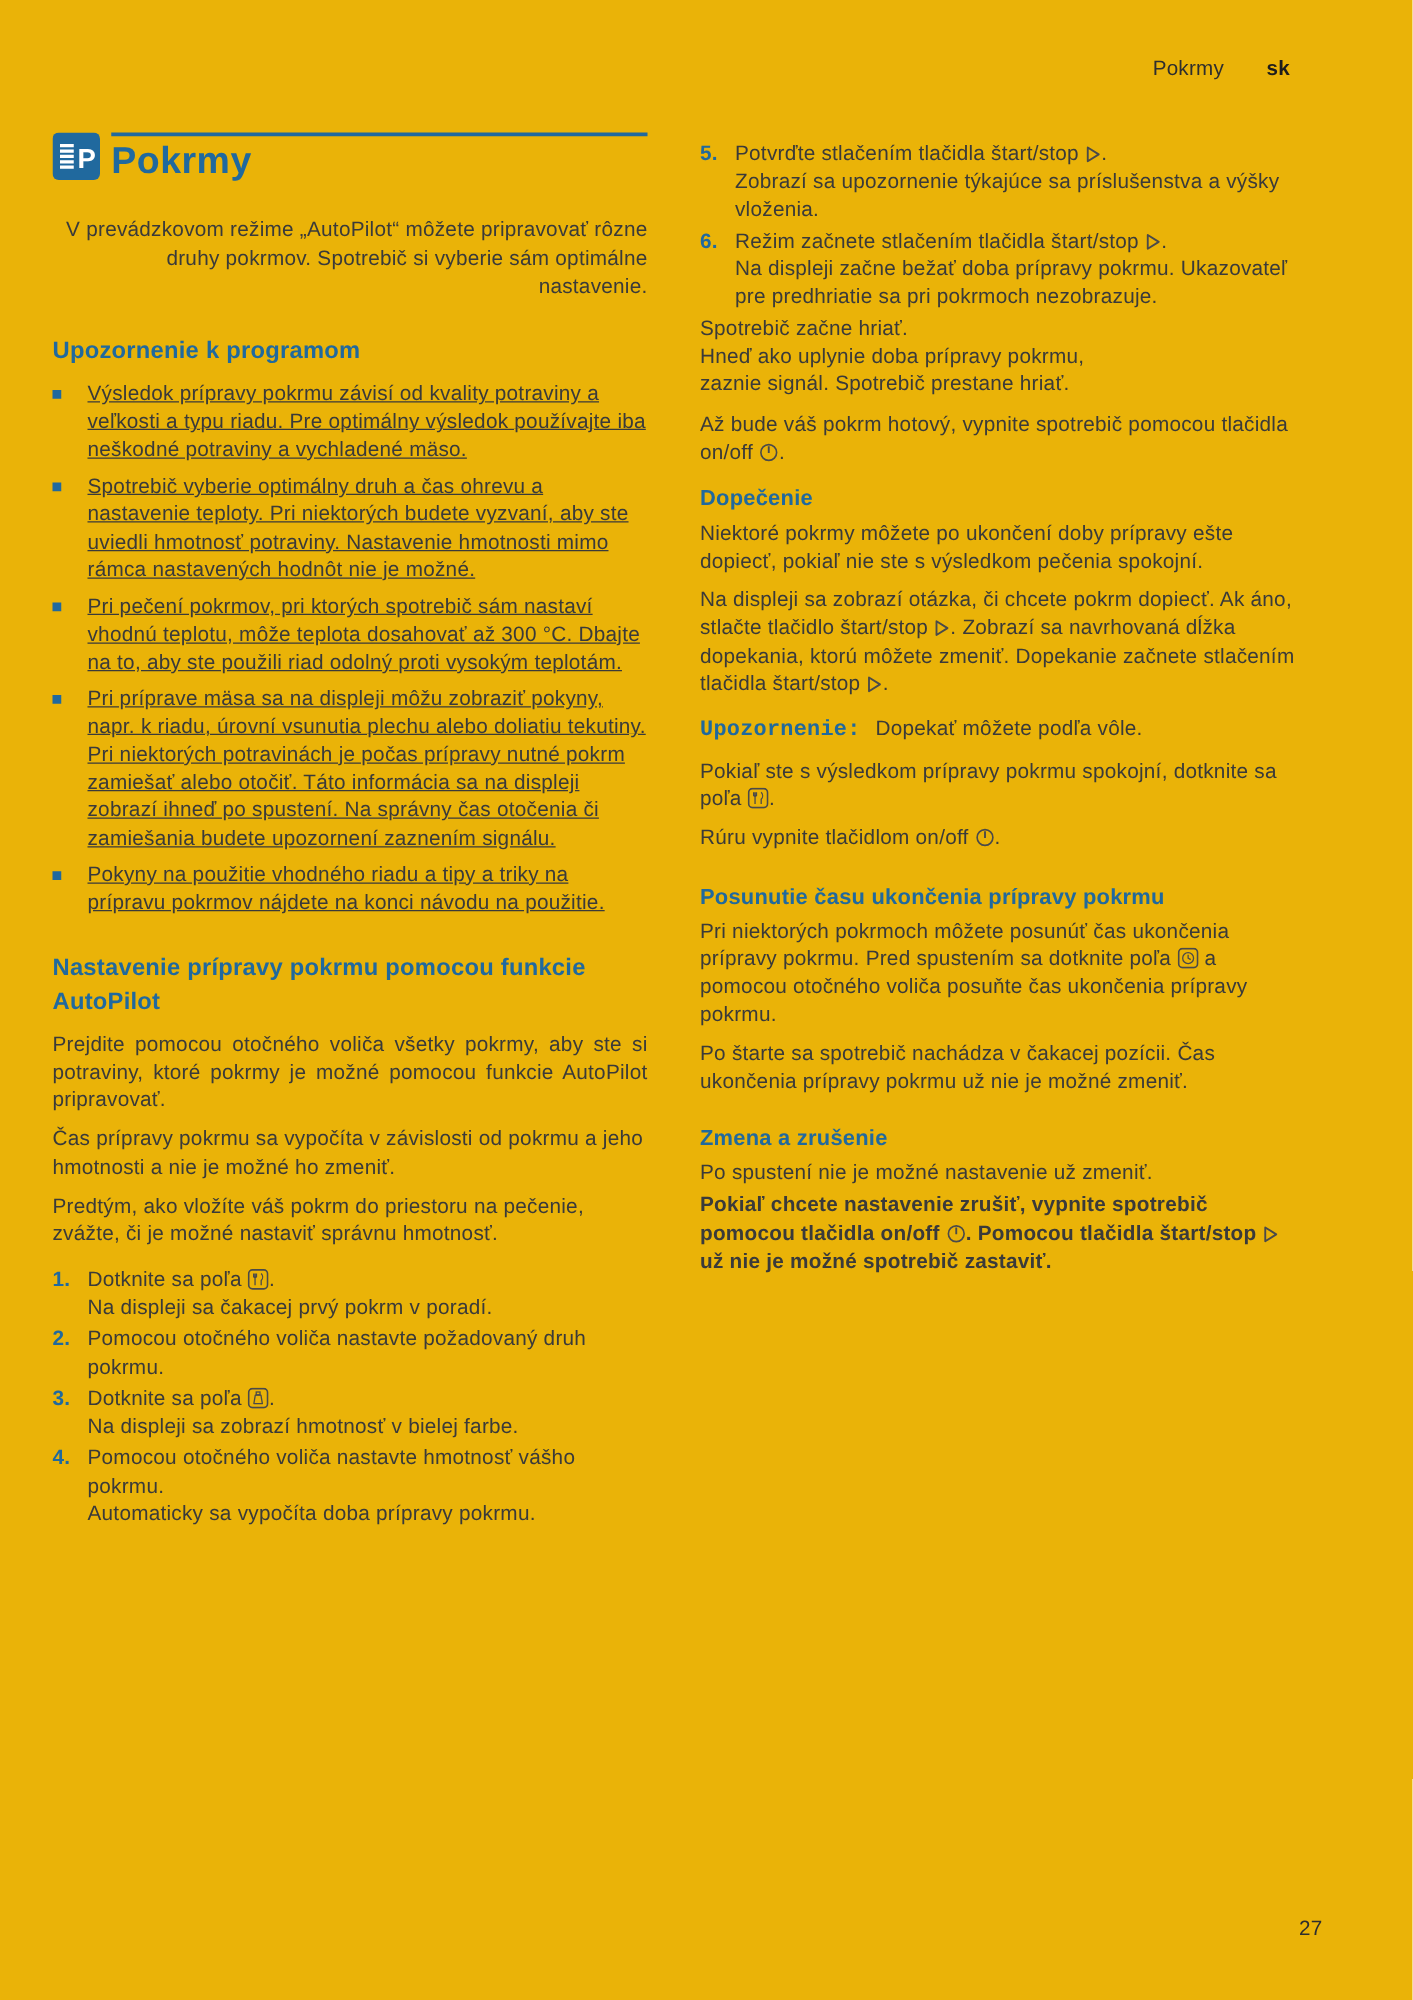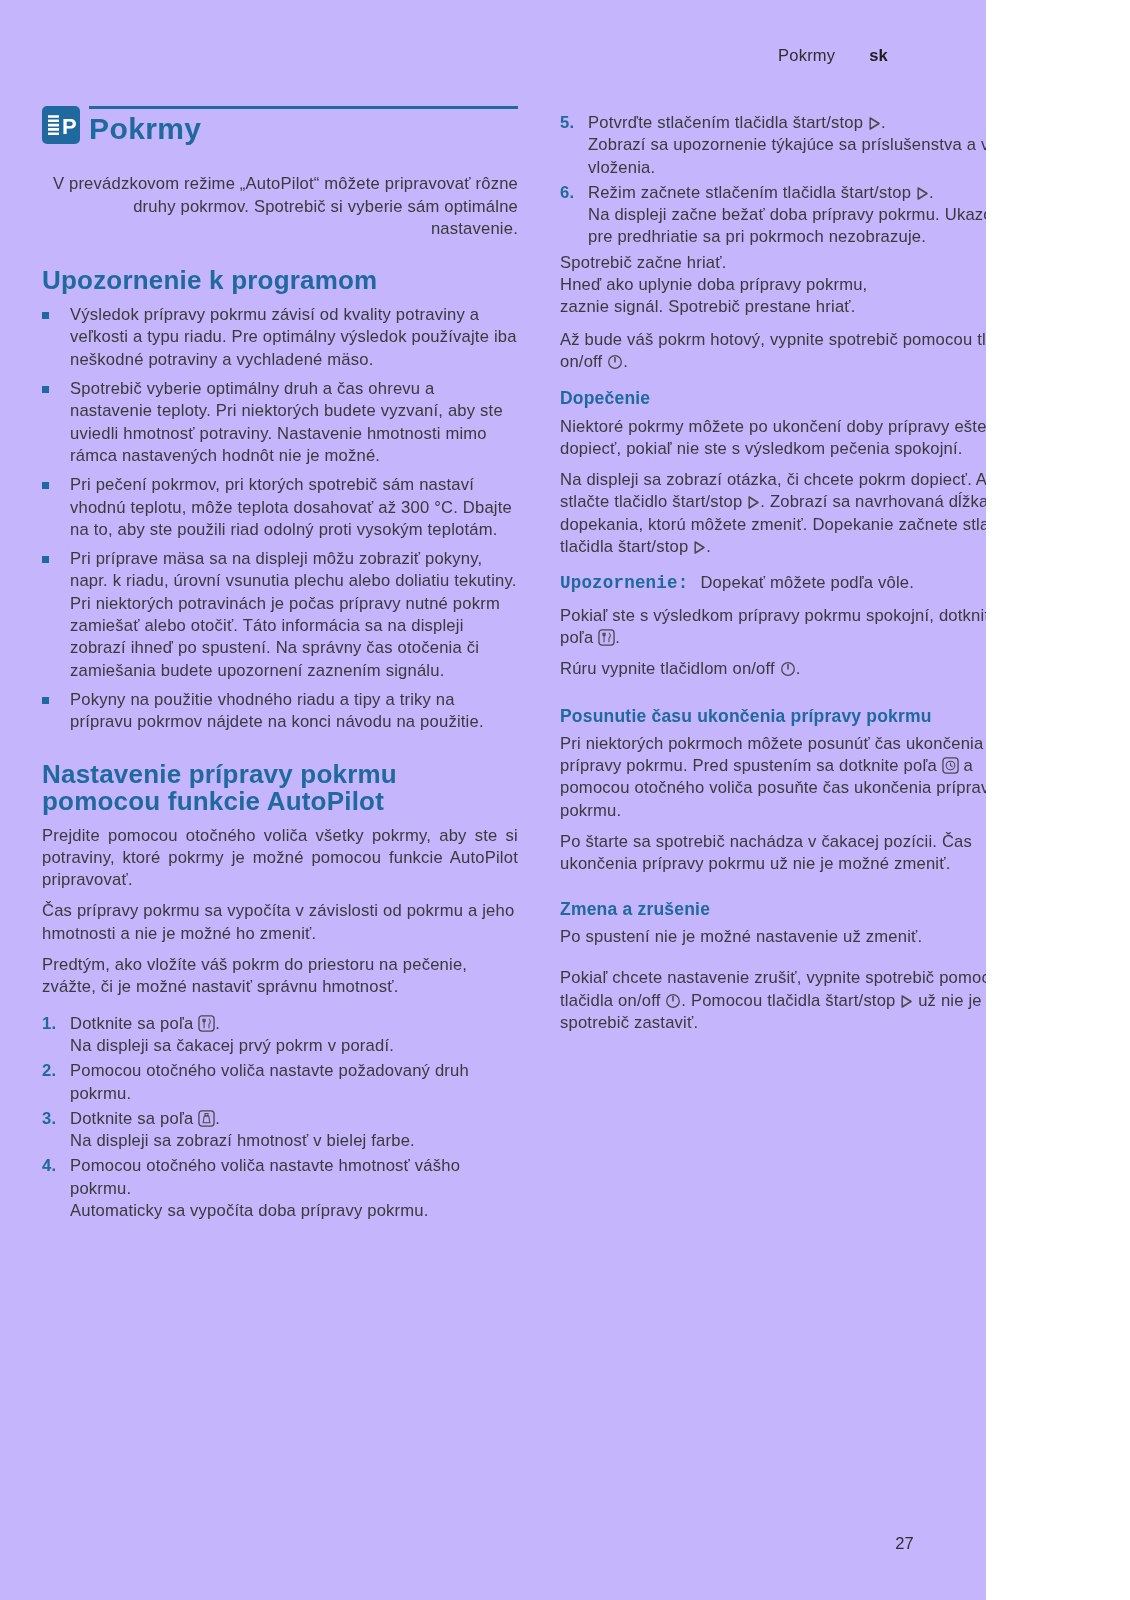--- a/index.html
+++ b/index.html
@@ -4,7 +4,7 @@
 <style>
   :root{ --acc:#20699e; --txt:#3a3a3a; }
   html,body{margin:0;padding:0;background:#fff;}
-  .page{position:relative;width:986px;height:1600px;background:#c4b5fd;overflow:hidden;
+  .page{position:relative;width:1130px;height:1600px;background:#eab308;overflow:hidden;
         font-family:"Liberation Sans",sans-serif;font-size:16.6px;line-height:22.3px;
         color:var(--txt);letter-spacing:.2px;}
   

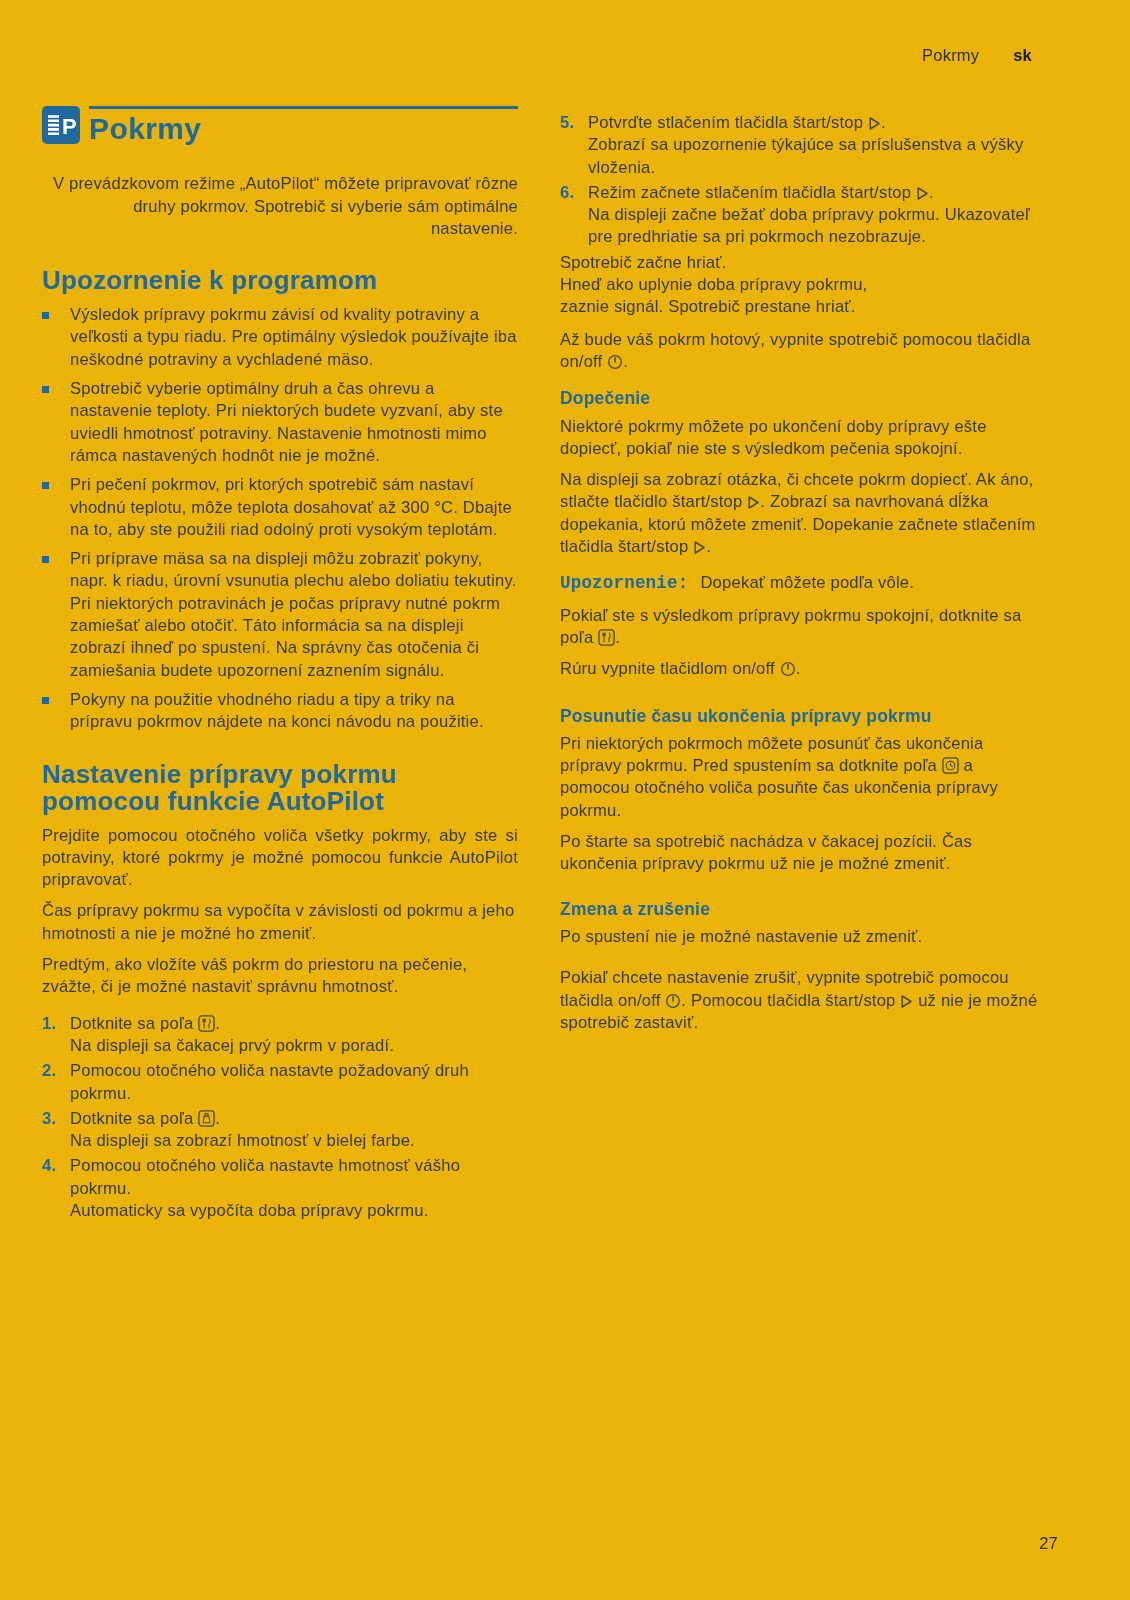--- a/index.html
+++ b/index.html
@@ -19,7 +19,7 @@
   .trest{flex:1;border-top:3.5px solid var(--acc);padding-top:2px;}
   .title{font-size:30px;font-weight:bold;color:var(--acc);line-height:36px;letter-spacing:.4px;}
   
-  .sec-h{font-size:26px;font-weight:bold;color:var(--acc);line-height:27px;
+  .sec-h{font-size:19px;font-weight:bold;color:var(--acc);line-height:27px;
          letter-spacing:.2px;margin:27px 0 10px;}
   .sub-h{font-size:17.5px;font-weight:bold;color:var(--acc);margin:20px 0 6px;}
   

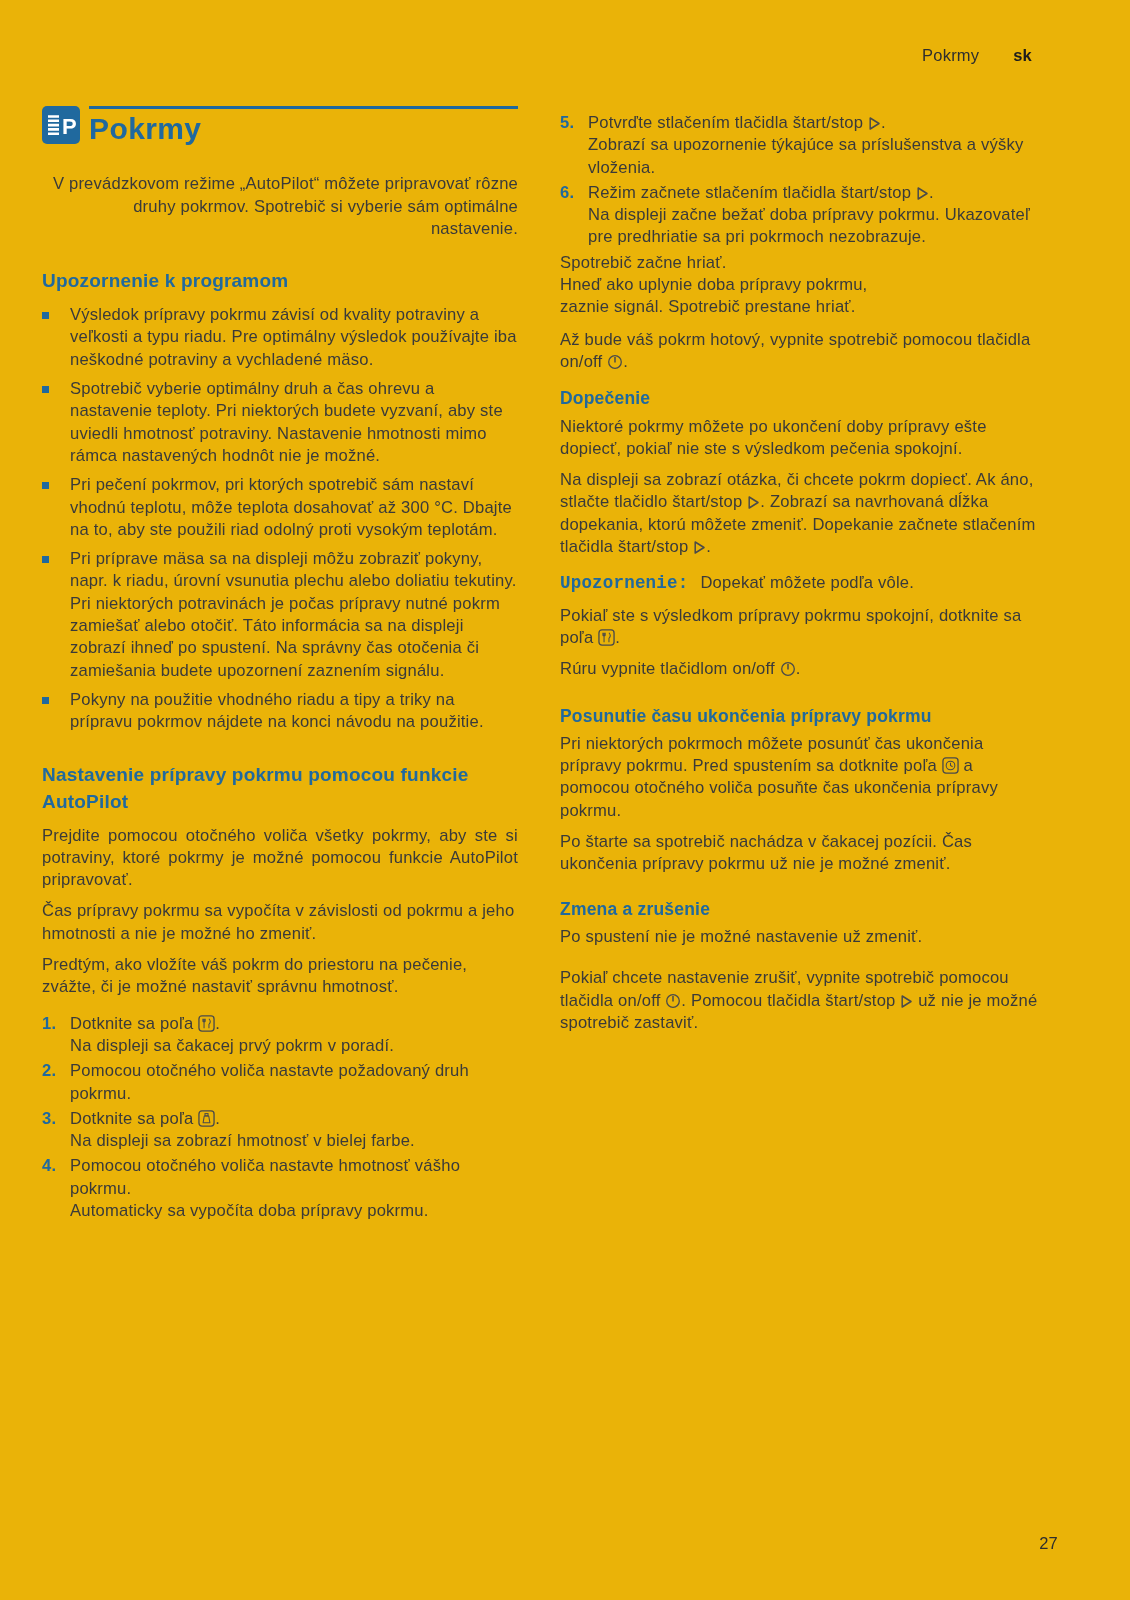--- a/index.html
+++ b/index.html
@@ -31,7 +31,7 @@
   .group{margin-top:10px;}
   
   ul.notices{list-style:none;margin:8px 0 0;padding:0;}
-  ul.notices li{display:flex;margin-bottom:7px;}
+  ul.notices li{display:flex;margin-bottom:7px;text-decoration:underline;}
   .sq{width:7px;height:7px;background:var(--acc);margin-top:8px;flex:none;}
   .ntx{margin-left:21px;}
   

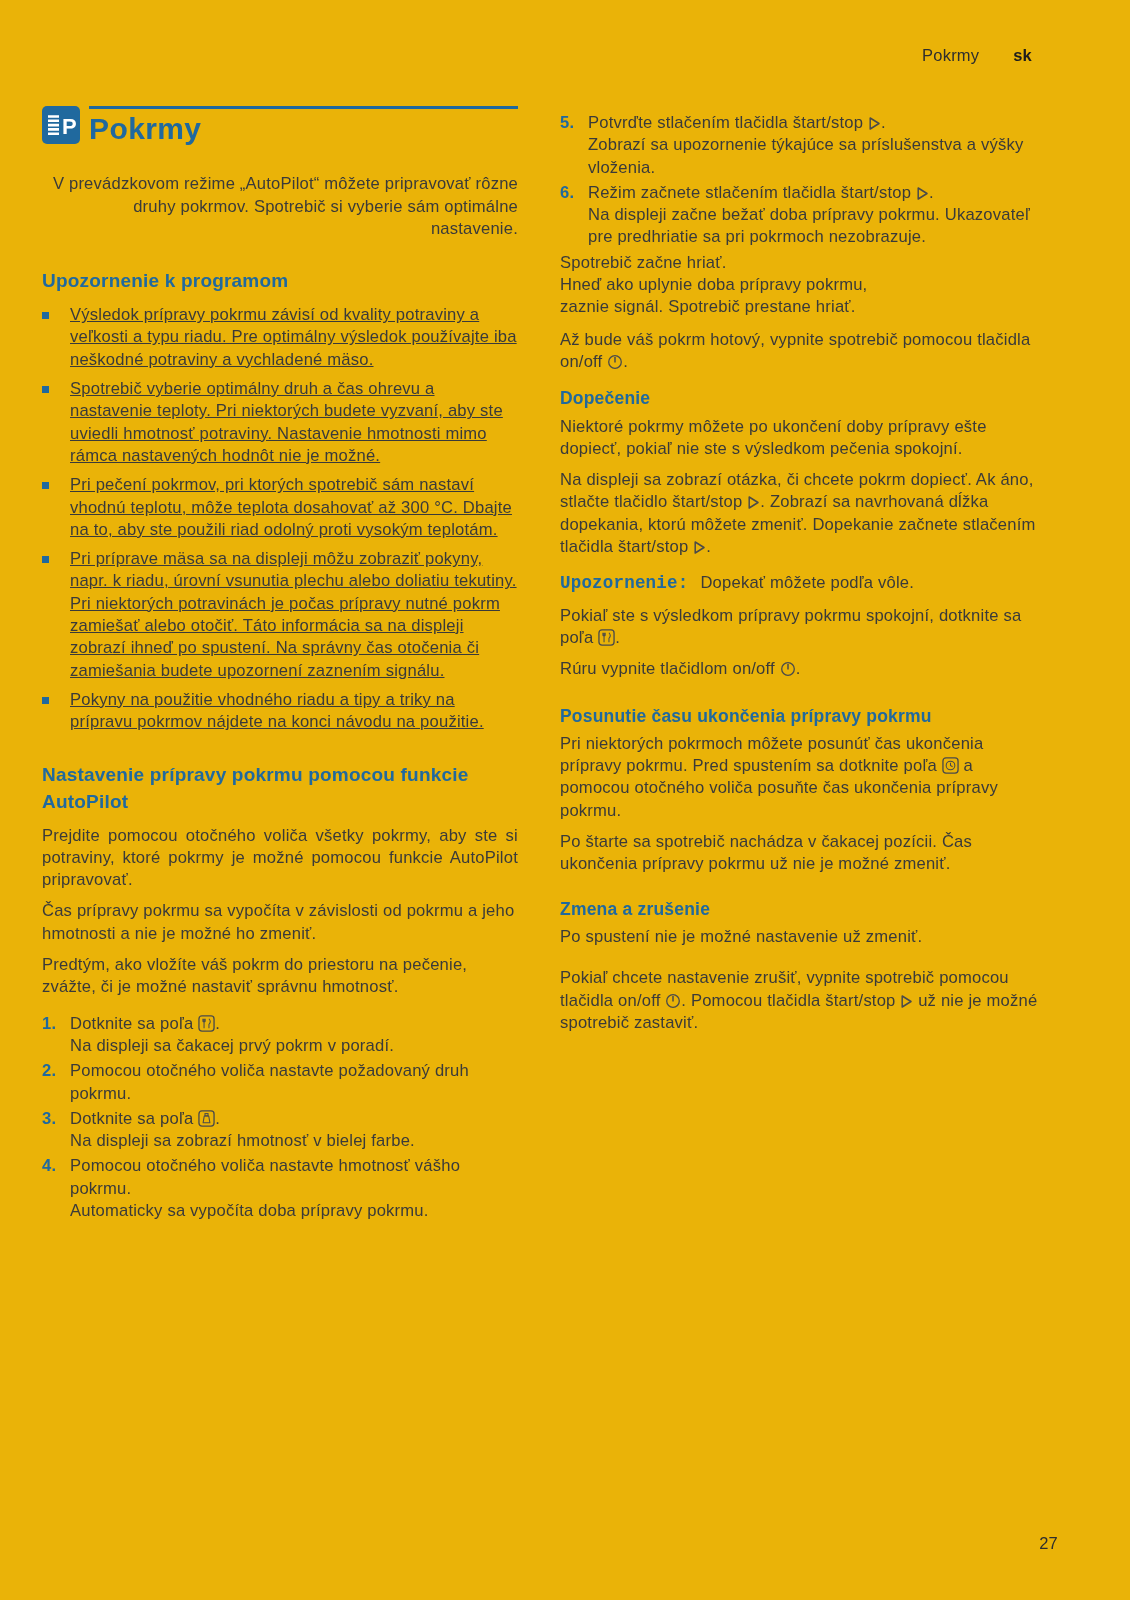--- a/index.html
+++ b/index.html
@@ -26,7 +26,7 @@
   p{margin:9px 0 0;}
   .intro{margin-top:23px;text-align:right;}
   .just{text-align:justify;}
-  .tight{margin-top:19px;}
+  .tight{margin-top:4px;font-weight:bold;}
   .line{margin:0;}
   .group{margin-top:10px;}
   

